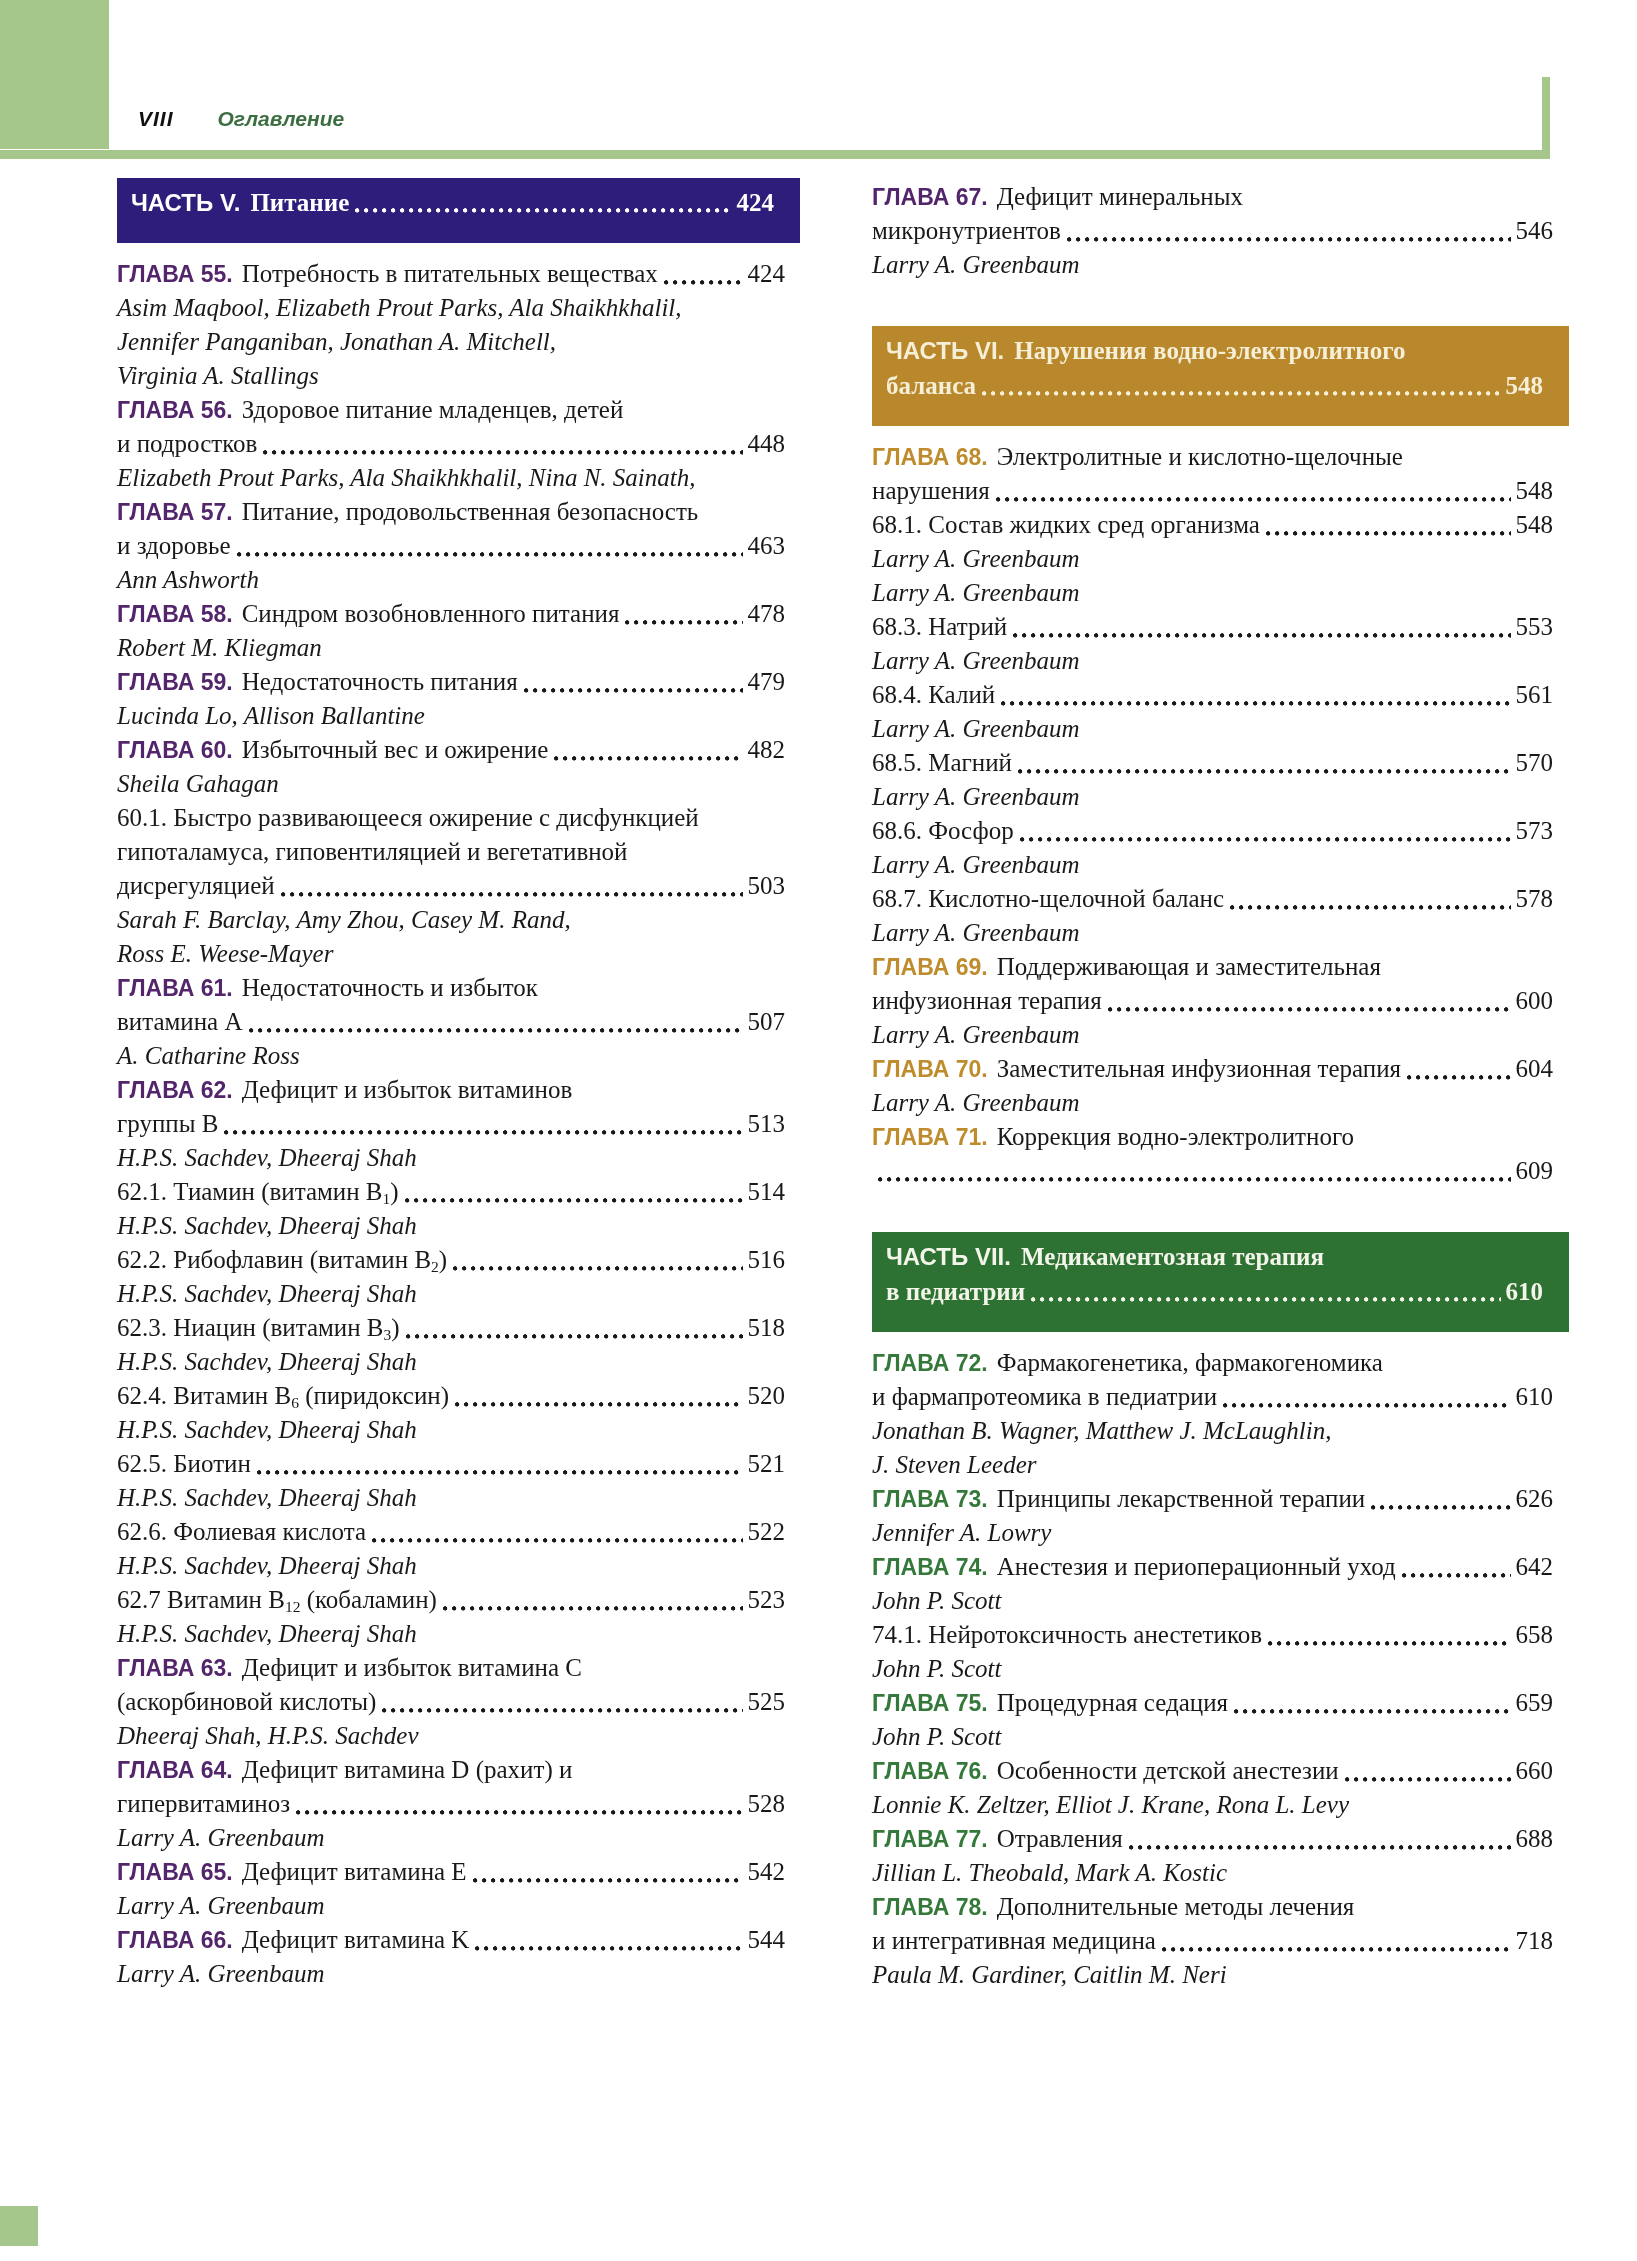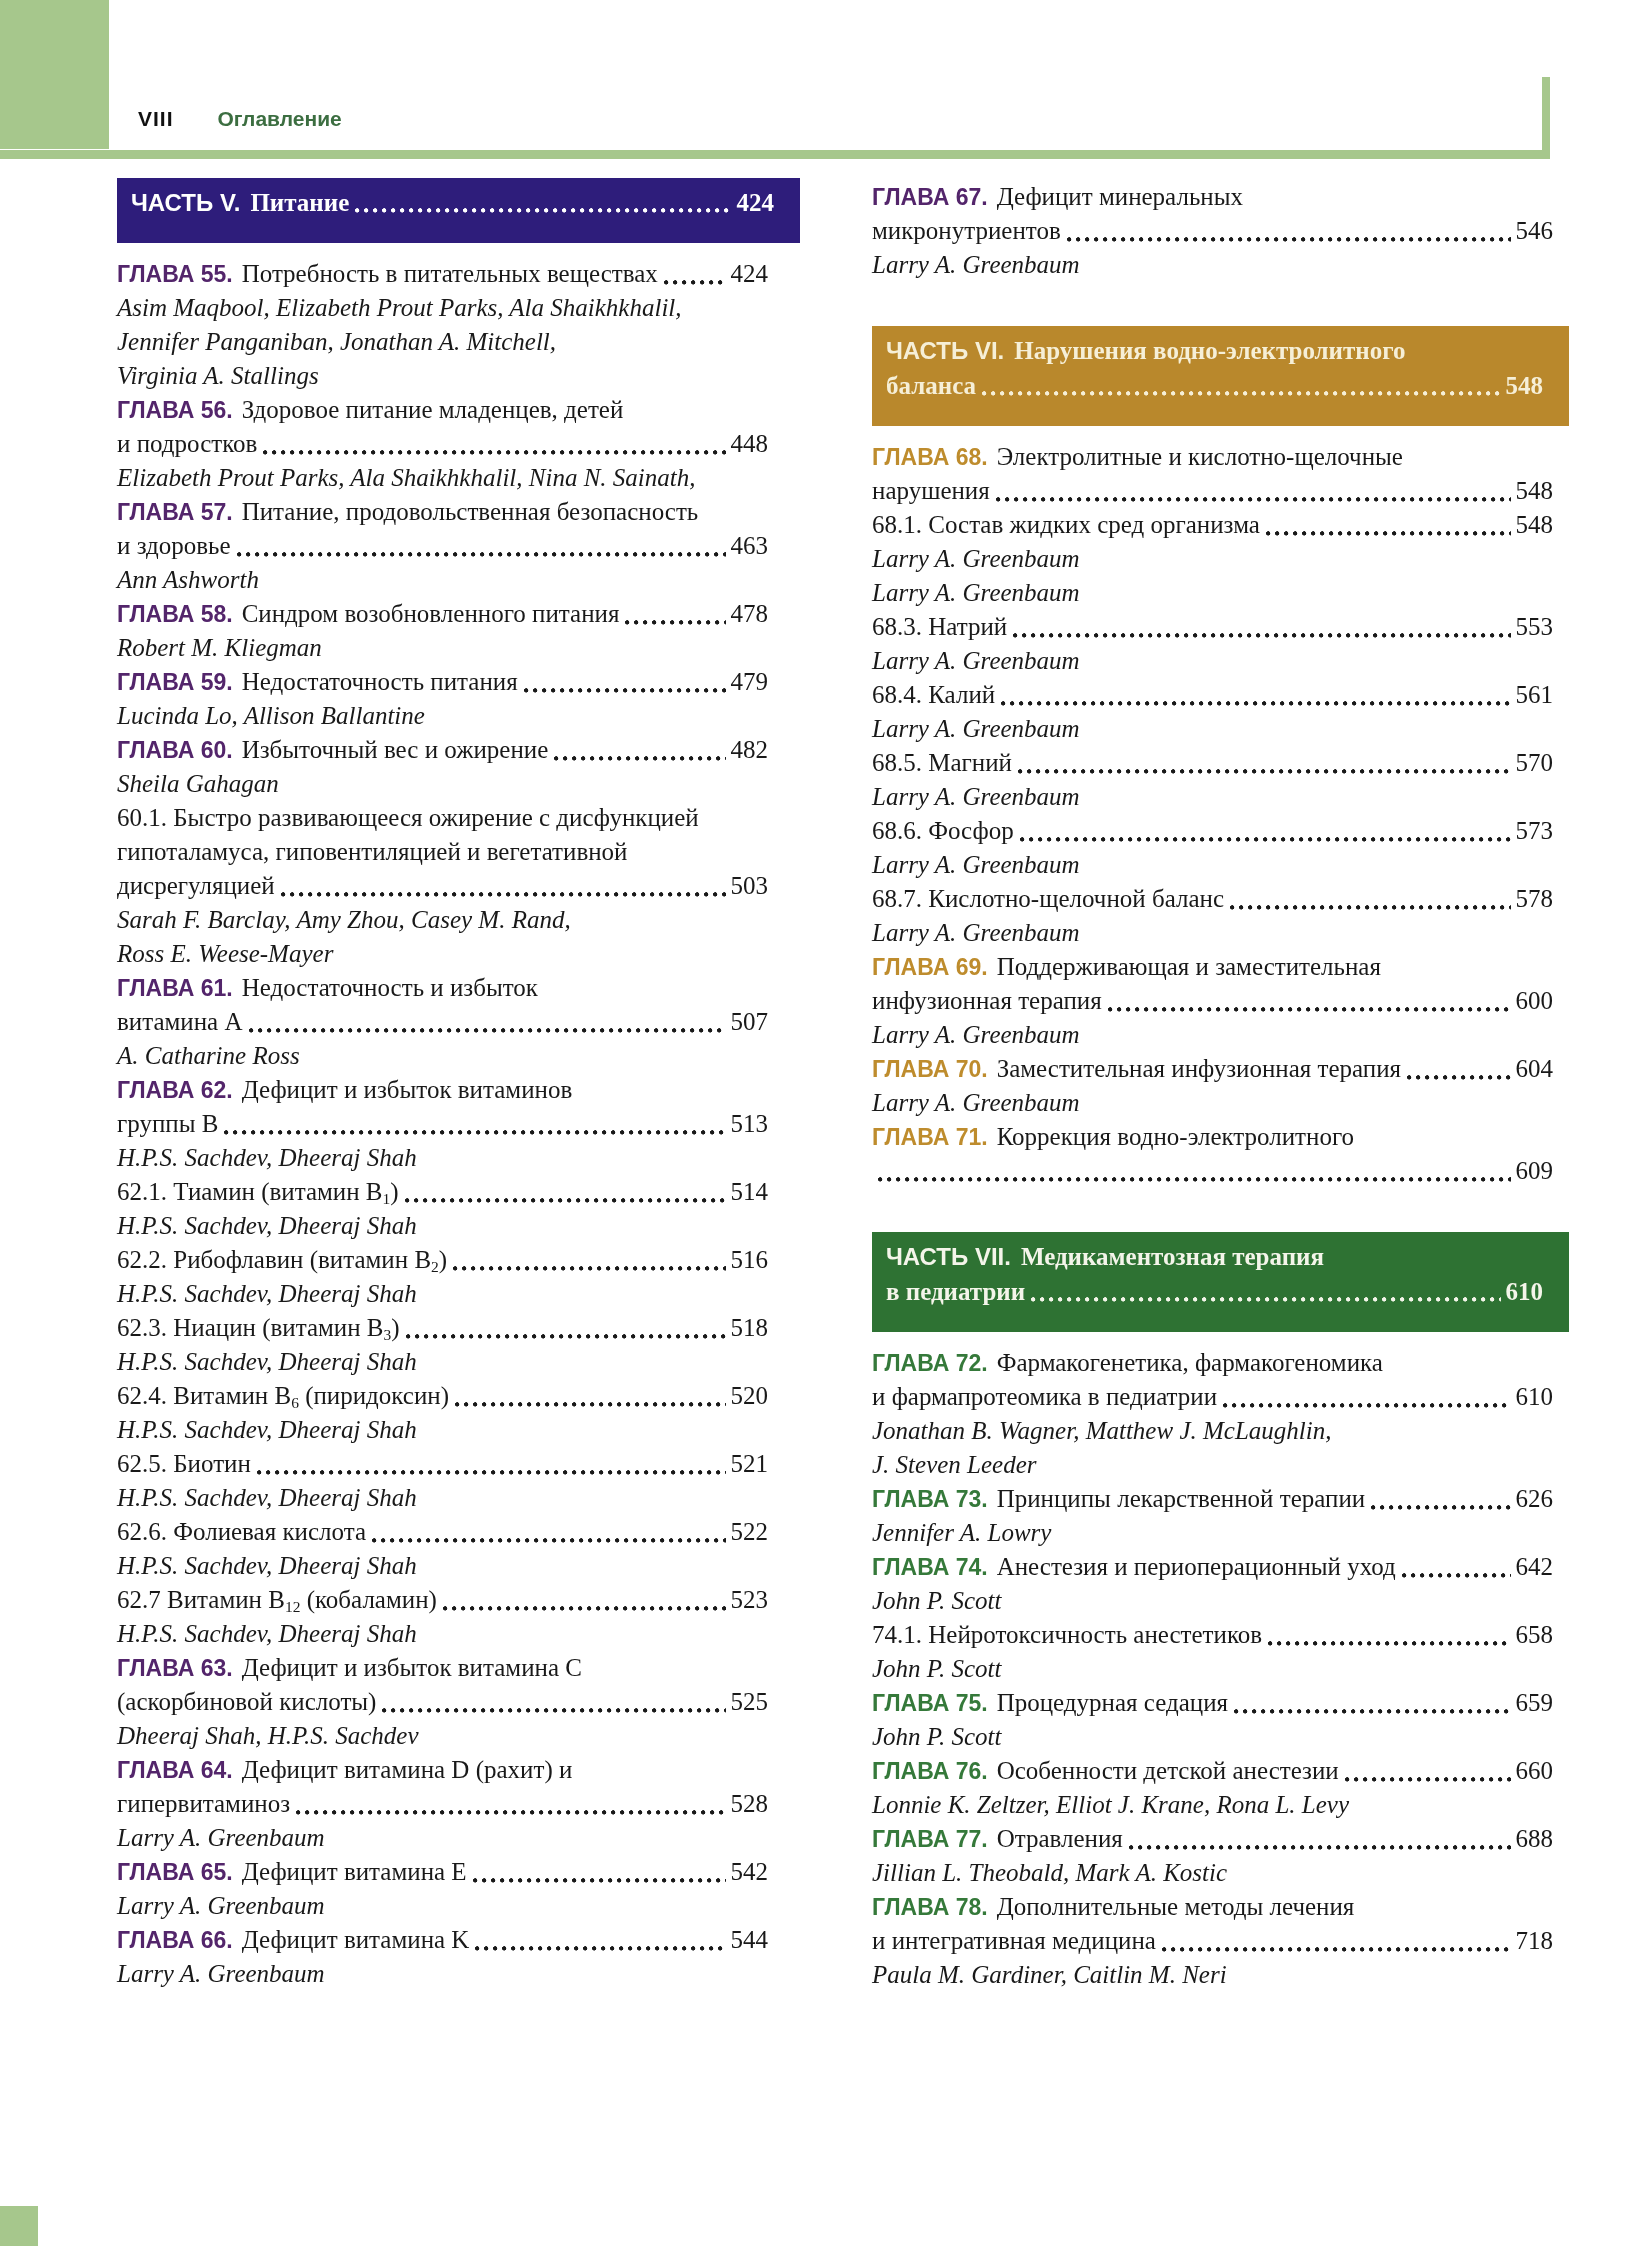--- a/index.html
+++ b/index.html
@@ -19,7 +19,7 @@
   .bottom-accent{position:absolute;left:0;top:2206px;width:38px;height:40px;background:var(--lightgreen);}
   .running-header{
     position:absolute;left:138px;top:107px;display:flex;gap:44px;align-items:baseline;
-    font-family:"Liberation Sans",sans-serif;font-weight:bold;font-size:21px;
+    font-family:"Liberation Sans",sans-serif;font-weight:bold;font-size:21px;font-style:italic;
   }
   .running-header .folio{color:#111;letter-spacing:1px;}
   .running-header .rh-title{color:var(--headergreen);}

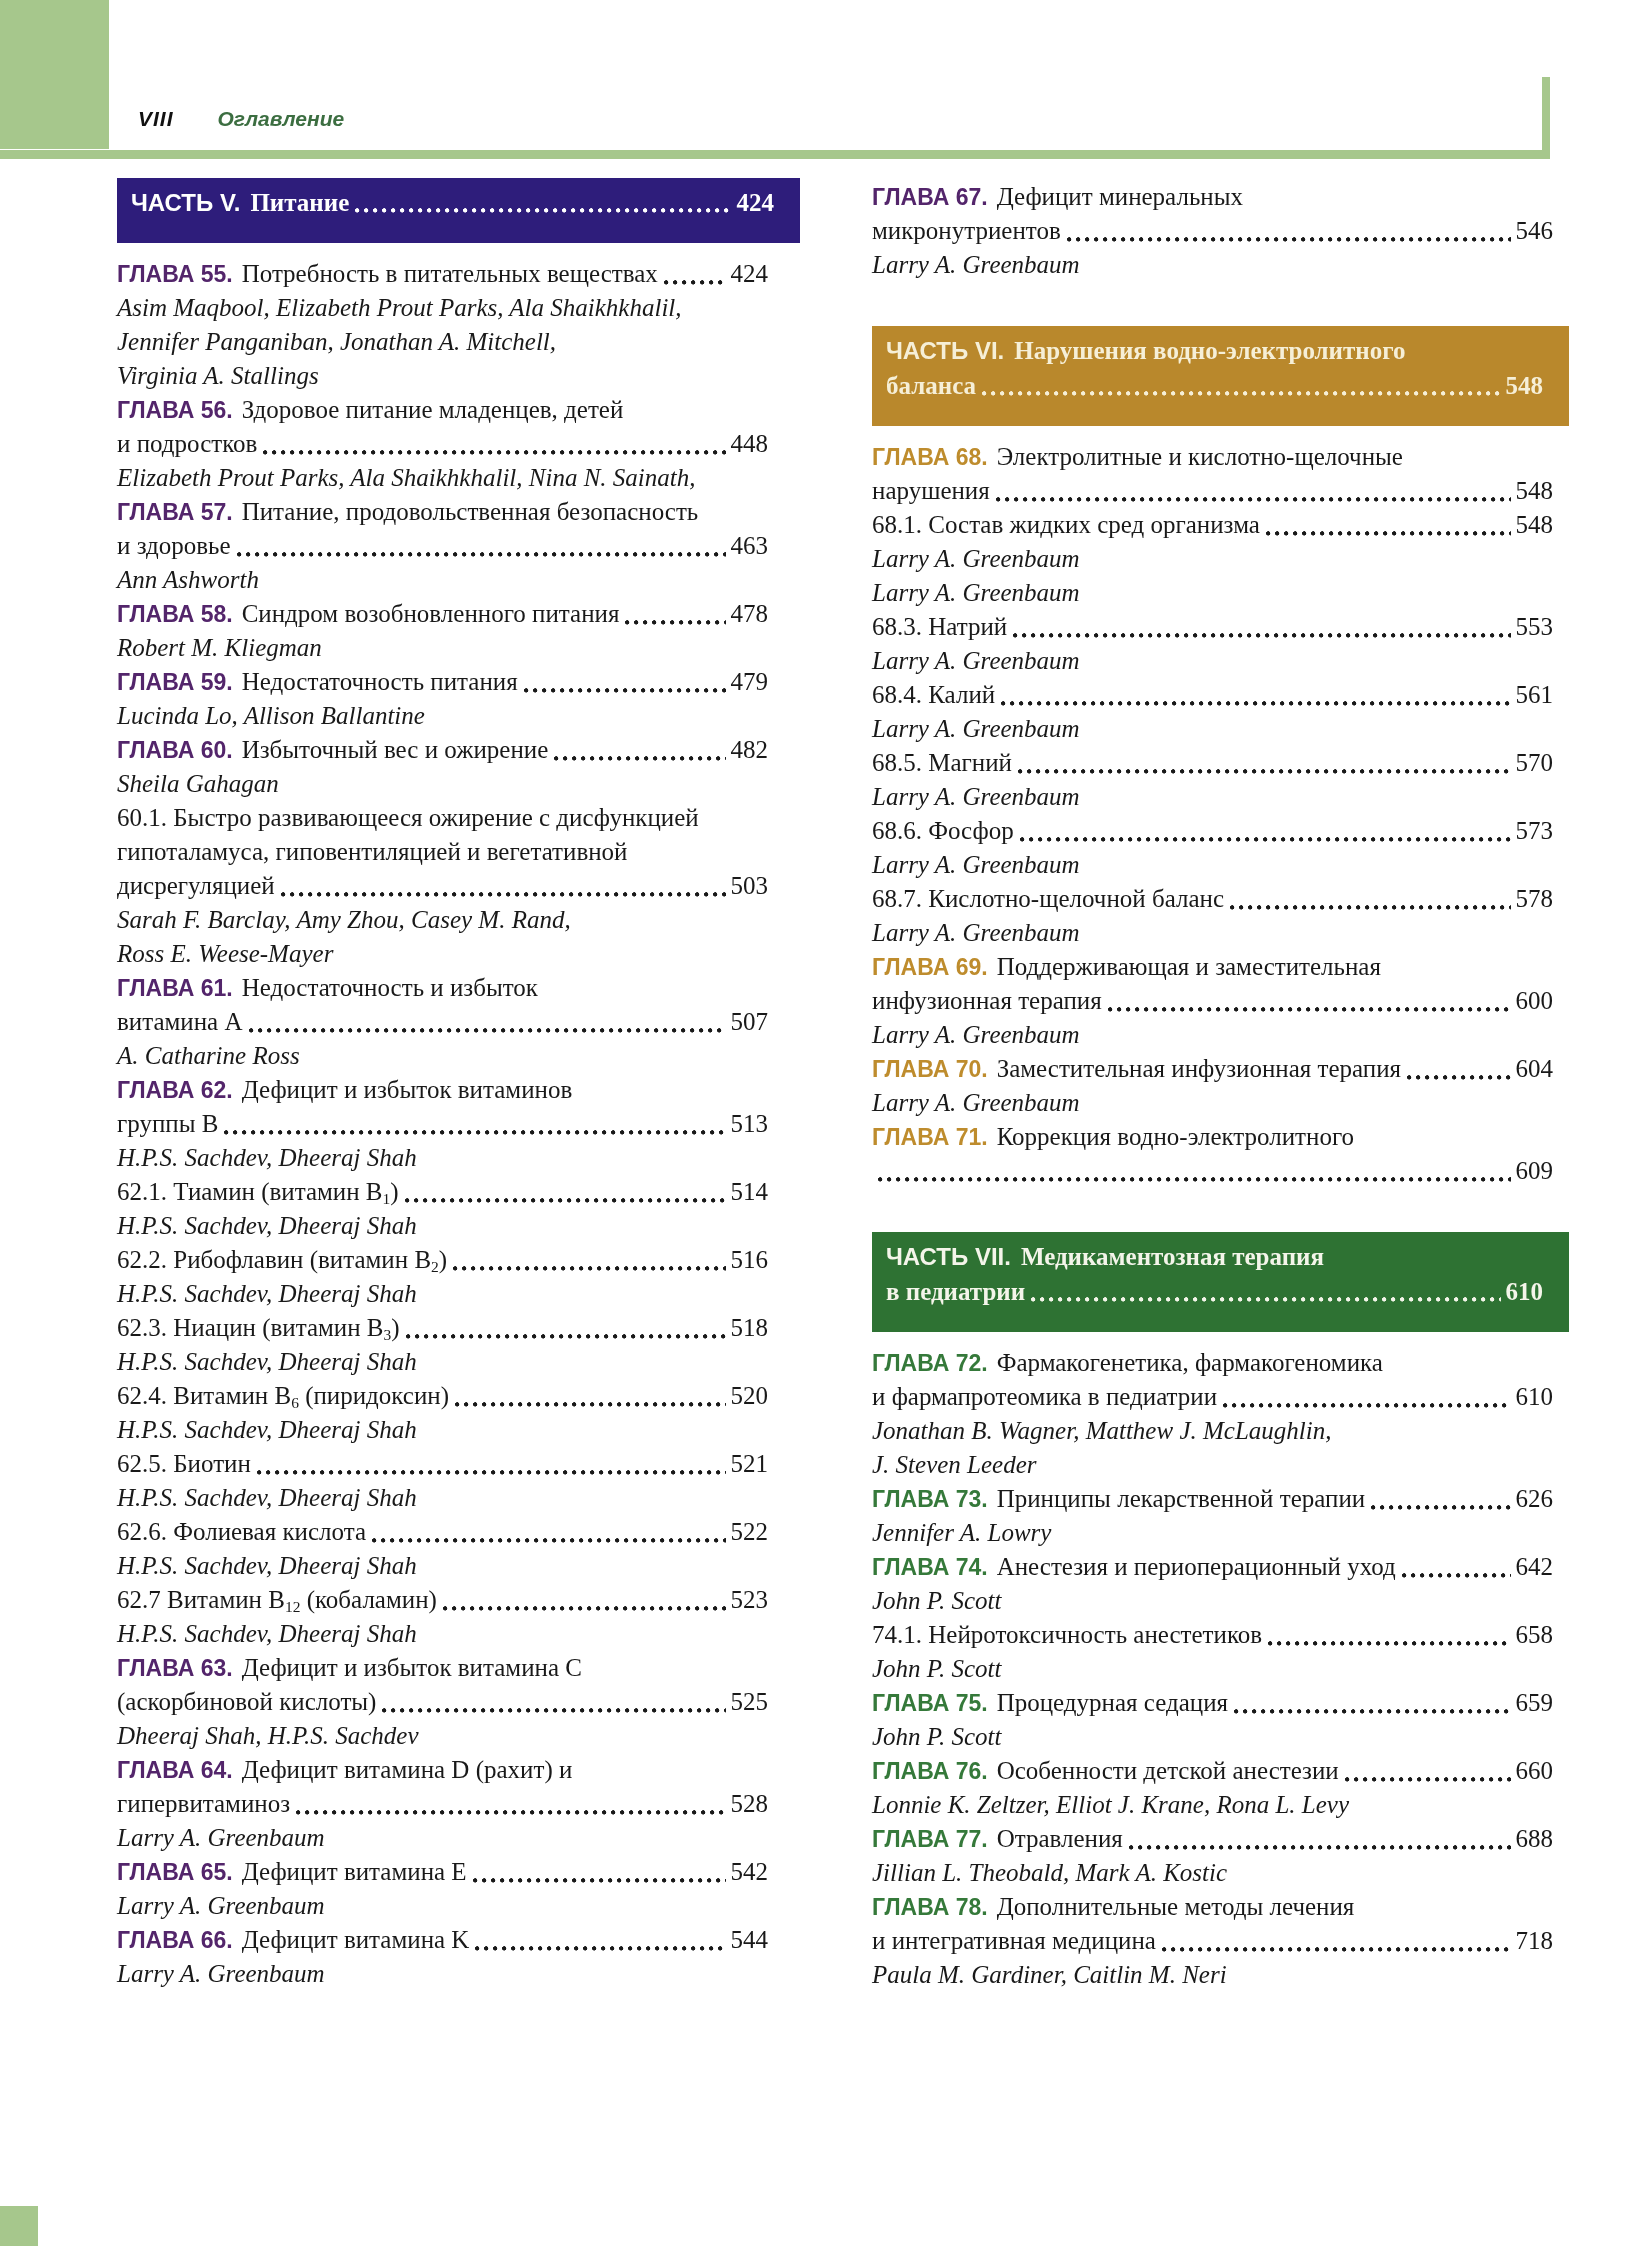--- a/index.html
+++ b/index.html
@@ -28,7 +28,7 @@
   .col{position:absolute;top:178px;}
   .col-left{left:117px;width:683px;}
   .col-right{left:872px;width:697px;top:180px;}
-  .col-left .line{margin-right:32px;}
+  .col-left .line{margin-right:15px;}
   .col-right .line{margin-right:16px;}
 
   

